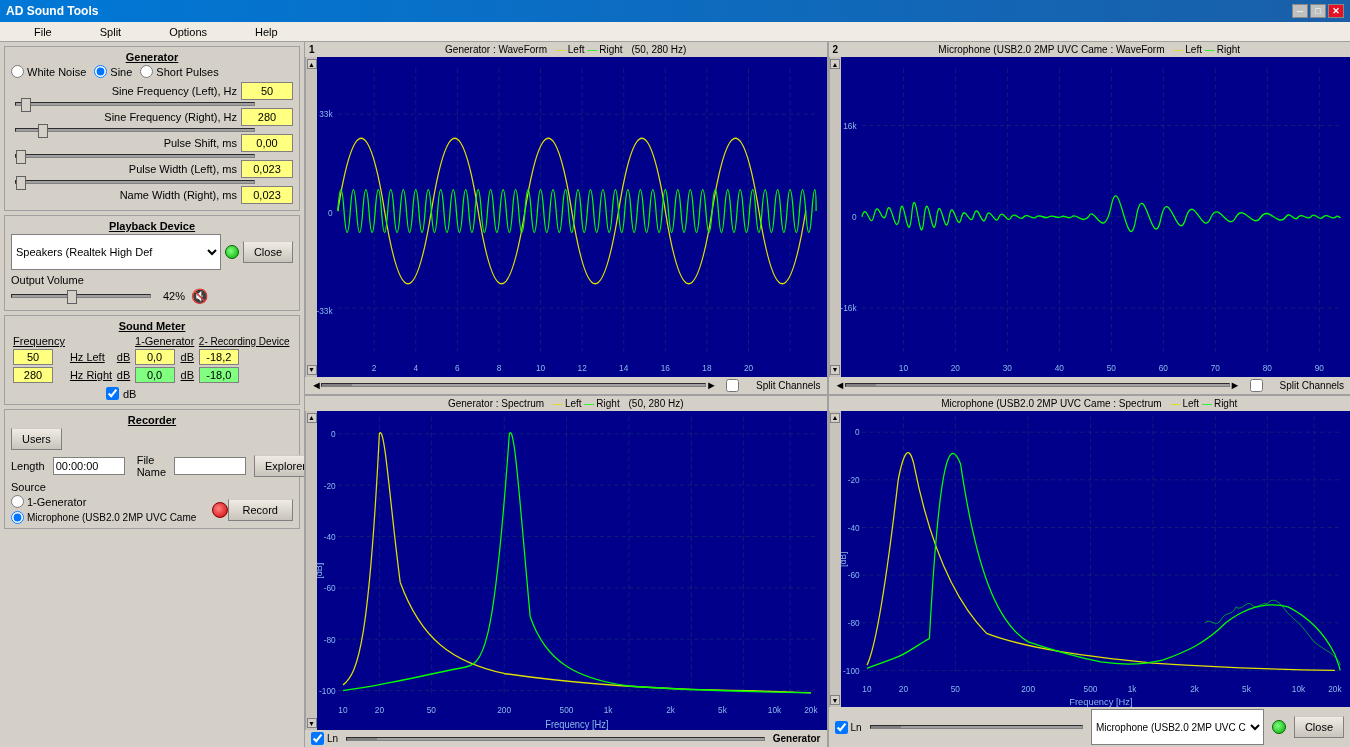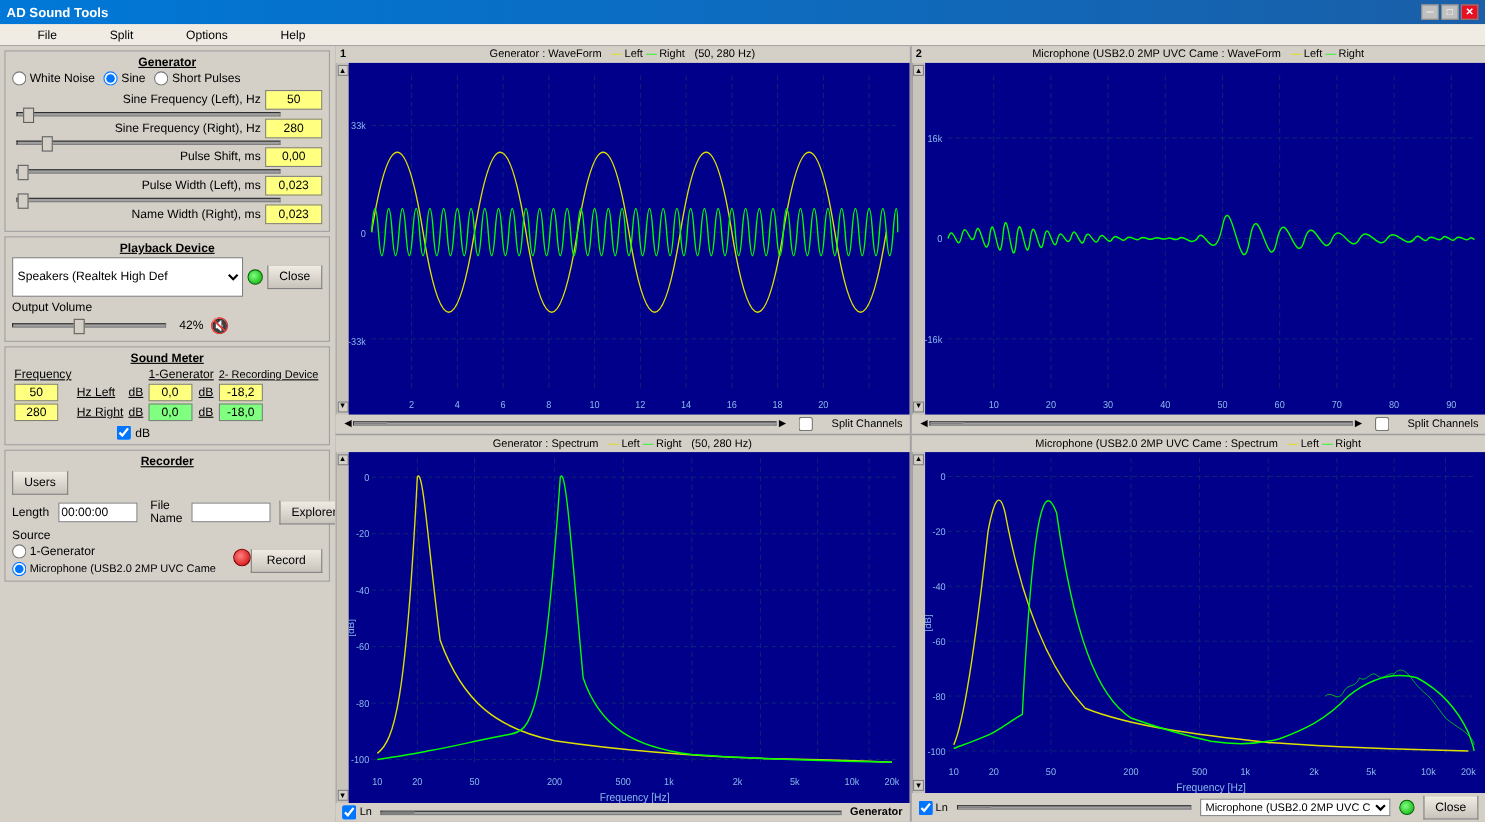--- a/index.html
+++ b/index.html
@@ -518,7 +518,7 @@
               <span style="font-size:10px">Microphone (USB2.0 2MP UVC Came</span>
           </label>
         </div>
-        <div style="display:flex;gap:0">
+        <div style="display:flex;align-items:center;gap:0">
           <div class="rec-indicator"></div>
           <button class="btn record-btn">Record</button>
         </div>

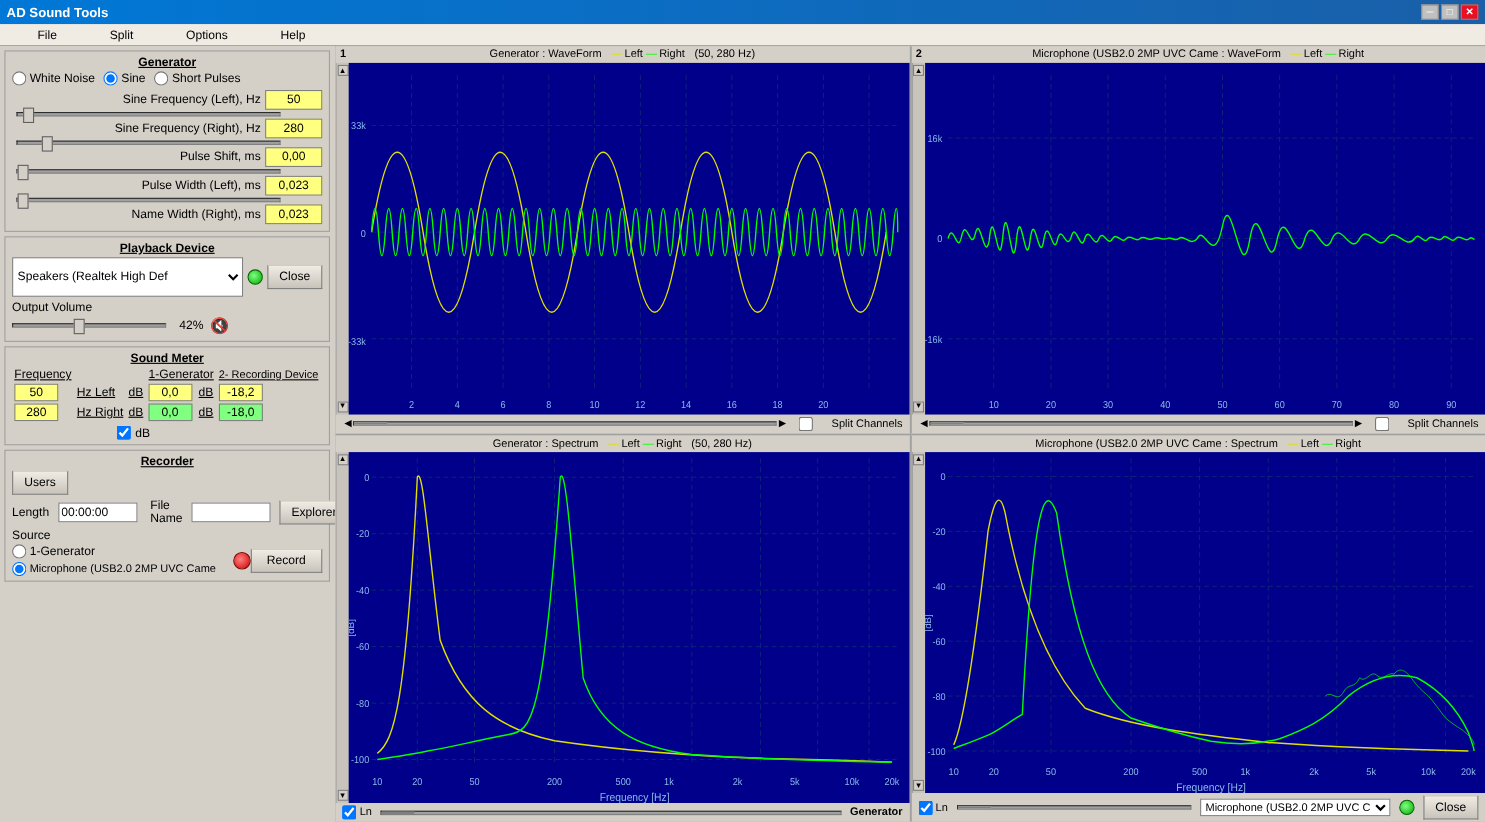--- a/index.html
+++ b/index.html
@@ -351,7 +351,7 @@
       overflow: hidden;
     }
     .bottom-select {
-      height: 16px;
+      height: 36px;
       font-size: 10px;
       background: white;
       border: 1px solid #808080;

